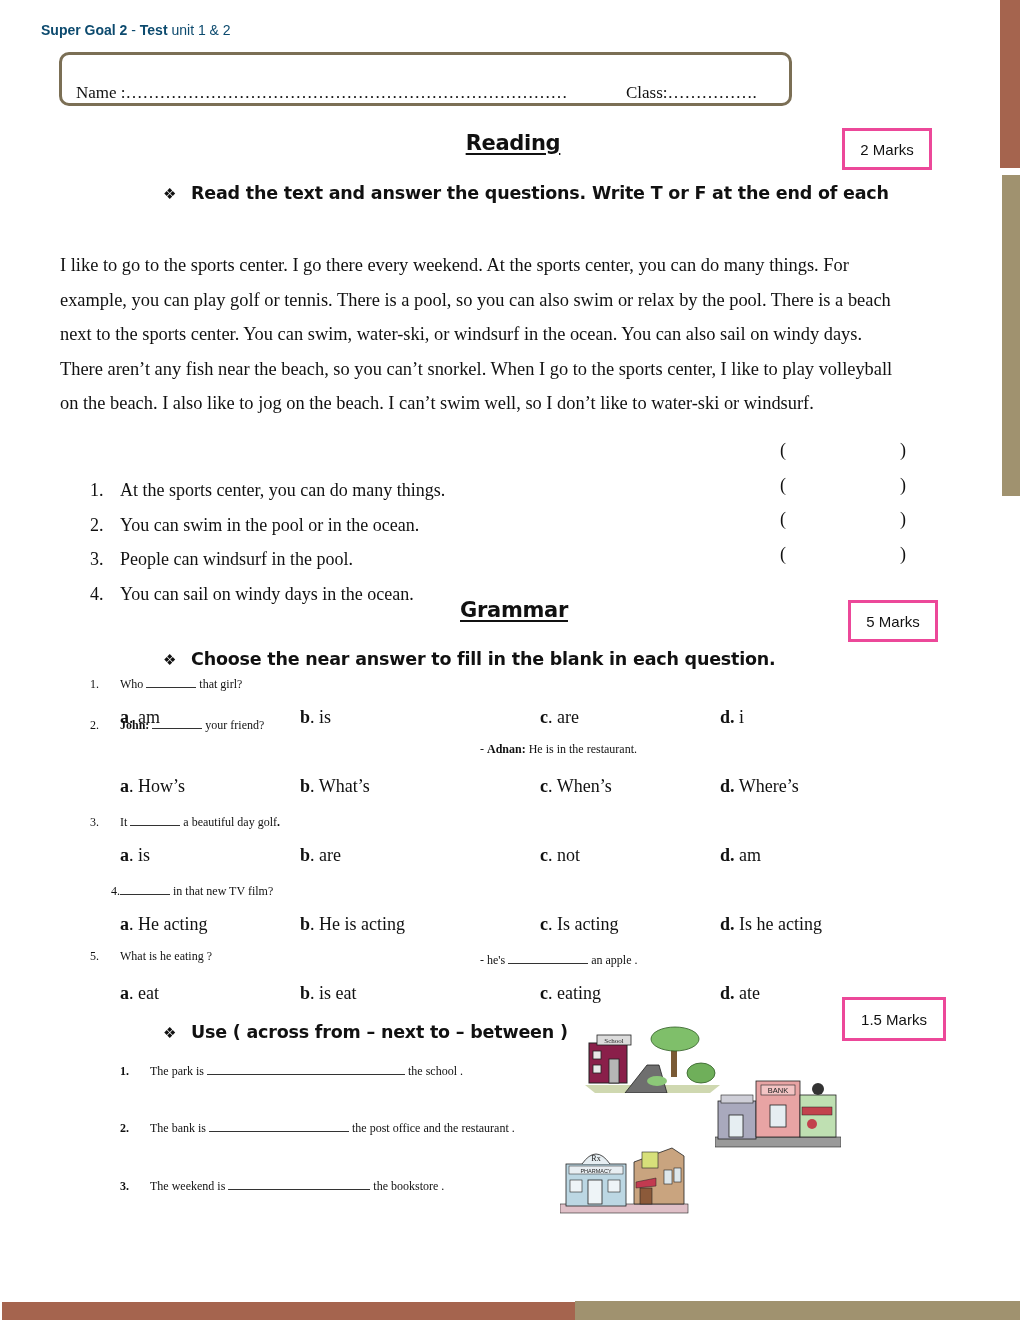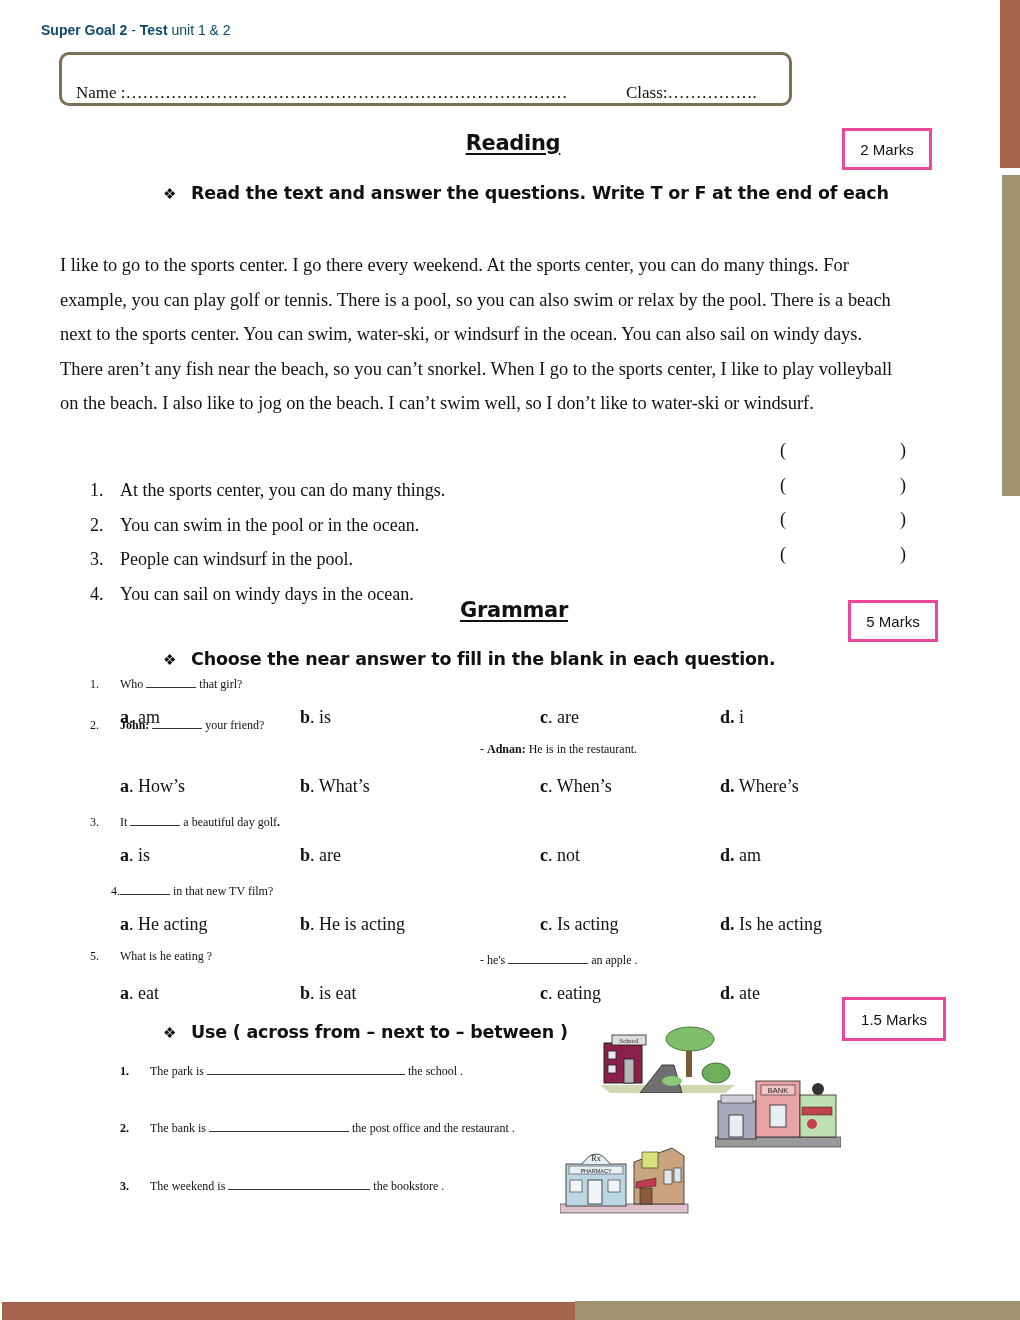--- a/index.html
+++ b/index.html
@@ -182,7 +182,7 @@
   <b class="num">3.</b><span>The weekend is </span><span class="blank" style="width:142px;"></span><span> the bookstore .</span>
 </div>
 
-<div class="pic" style="left:600px; top:1025px; width:135px; height:68px;">
+<div class="pic" style="left:585px; top:1025px; width:135px; height:68px;">
   <svg width="135" height="68" viewBox="0 0 135 68">
     <polygon points="0,60 135,60 125,68 10,68" fill="#cfd8b0"></polygon>
     <rect x="4" y="18" width="38" height="40" fill="#8a1f4a" stroke="#222" stroke-width="1"></rect>

